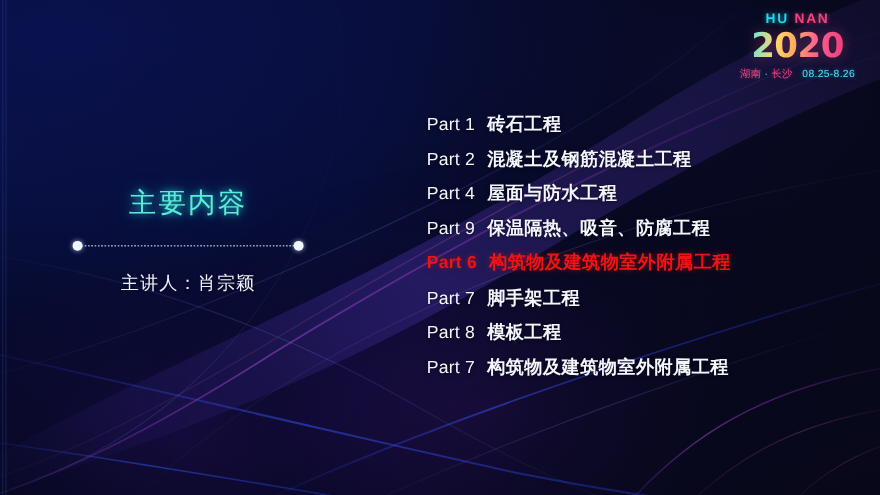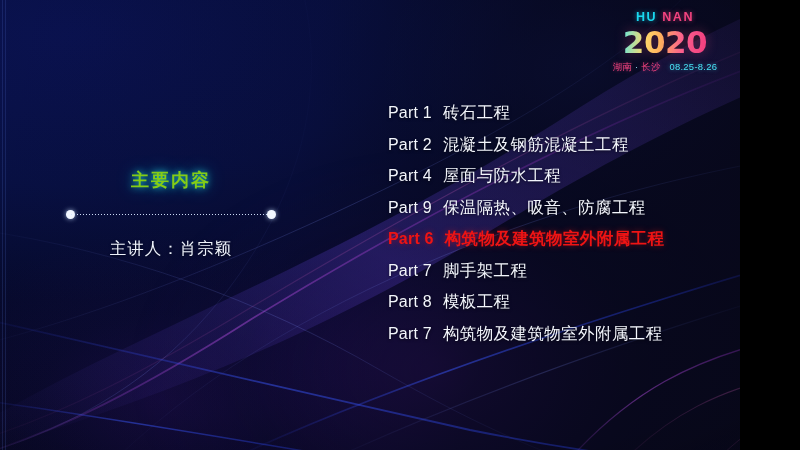--- a/index.html
+++ b/index.html
@@ -10,7 +10,7 @@
   }
   #slide {
     position: relative;
-    width: 740px;
+    width: 800px;
     height: 450px;
     overflow: hidden;
     font-family: "Liberation Sans", "DejaVu Sans", sans-serif;

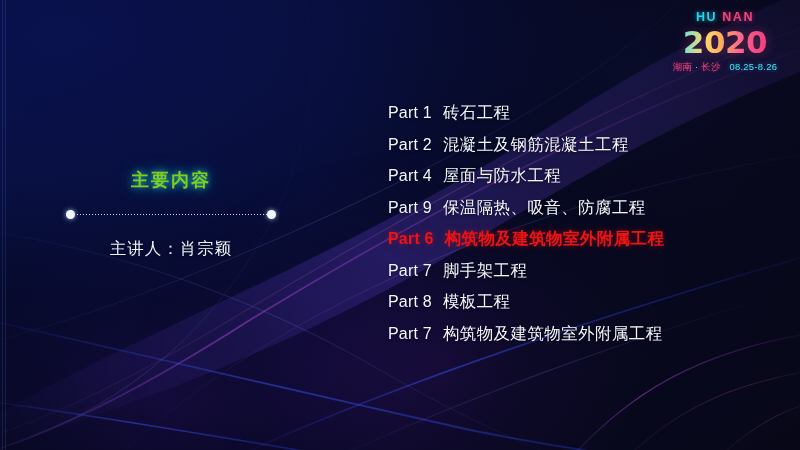--- a/index.html
+++ b/index.html
@@ -207,6 +207,7 @@
     margin-left: 11px;
     letter-spacing: 0.4px;
     flex: 0 0 auto;
+    font-weight: bold;
   }
   .agenda-item.highlight {
     color: #ee1414;

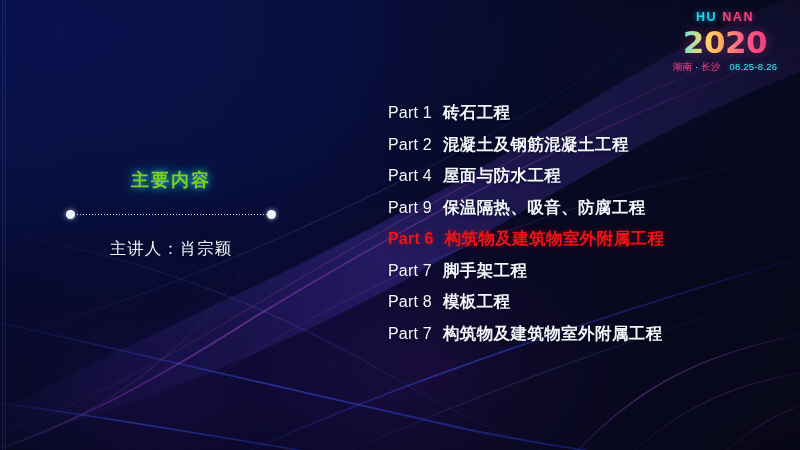--- a/index.html
+++ b/index.html
@@ -137,9 +137,9 @@
     text-align: center;
   }
   .main-title {
-    font-size: 18px;
-    font-weight: bold;
-    color: #84cc16;
+    font-size: 25px;
+    font-weight: normal;
+    color: #5eead4;
     letter-spacing: 2px;
     text-shadow:
       0 0 7px rgba(31,240,245,0.75),

